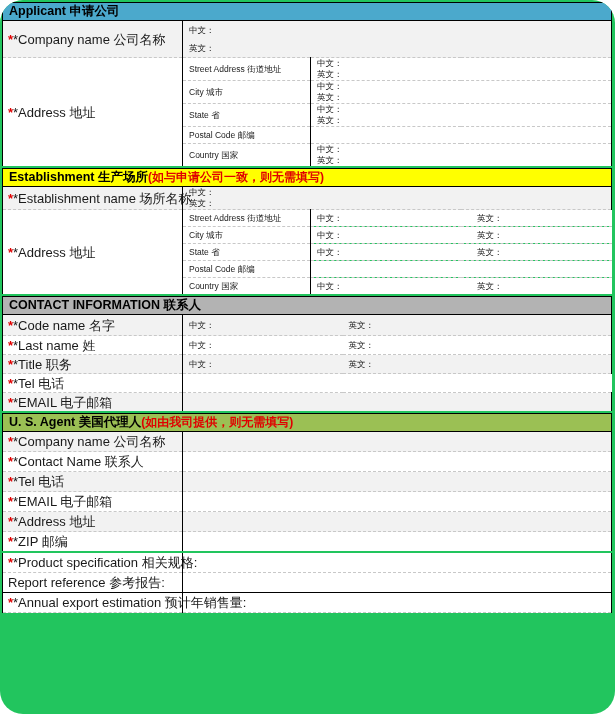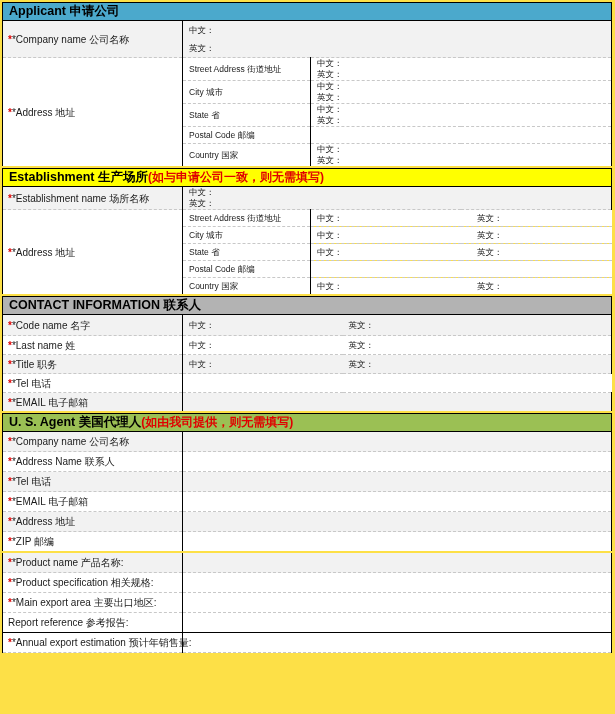--- a/index.html
+++ b/index.html
@@ -17,9 +17,10 @@
     width: 615px;
     height: 714px;
     box-sizing: border-box;
-    background: #fde047;
+    background: #22c55e;
     position: relative;
     overflow: hidden;
+    border-radius: 23px;
   }
   table.form-table {
     width: 609px;

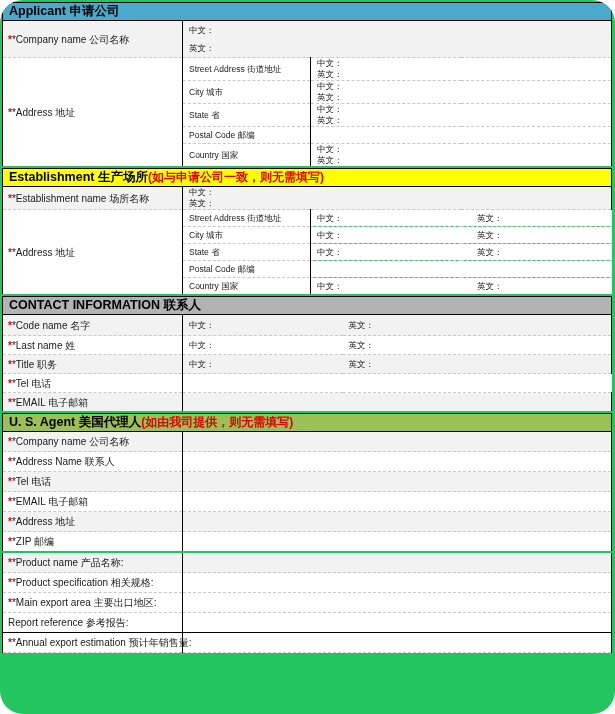--- a/index.html
+++ b/index.html
@@ -64,7 +64,7 @@
   .lbl {
     padding-left: 5px !important;
     padding-right: 3px !important;
-    font-size: 10px;
+    font-size: 13px;
     line-height: 11px;
     color: #1a1a1a;
     white-space: nowrap;

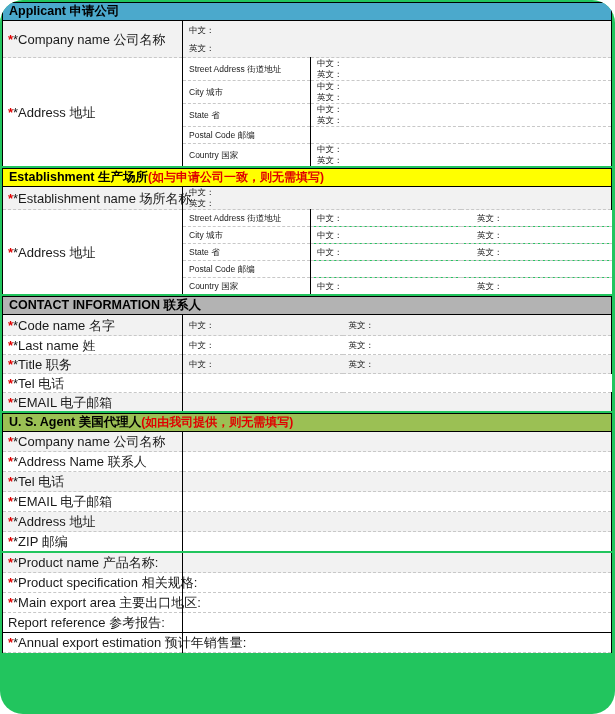--- a/index.html
+++ b/index.html
@@ -274,7 +274,7 @@
     <td class="val shade solid-l br dash-b" style="height:19px;"></td>
   </tr>
   <tr>
-    <td class="lbl white bl dash-b" style="height:19px;"><span class="star">*</span><span>*Address Name </span><span>联系人</span></td>
+    <td class="lbl white bl dash-b" style="height:19px;"><span class="star">*</span><span>*Contact Name </span><span>联系人</span></td>
     <td class="val white solid-l br dash-b" style="height:19px;"></td>
   </tr>
   <tr>

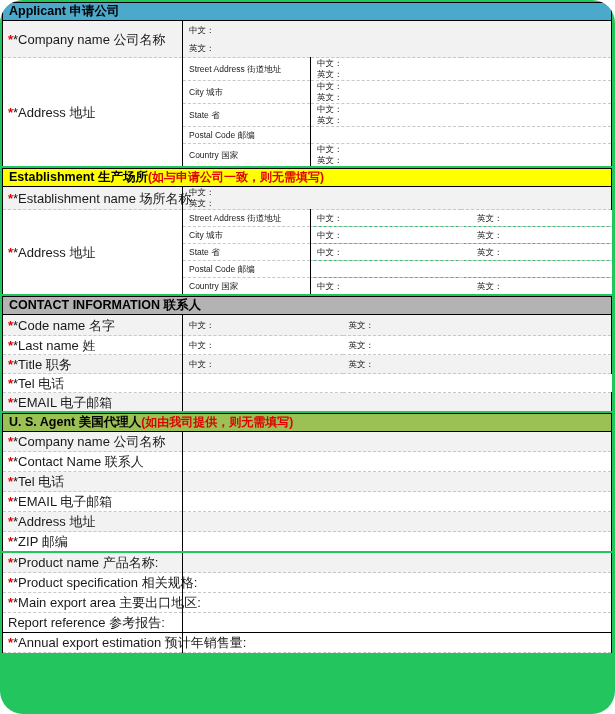--- a/index.html
+++ b/index.html
@@ -305,10 +305,6 @@
   <tbody>
 
   <tr>
-    <td class="lbl shade bl dash-b" style="height:19px;"><span class="star">*</span><span>*Product name </span><span>产品名称:</span></td>
-    <td class="val shade solid-l br dash-b" style="height:19px;"></td>
-  </tr>
-  <tr>
     <td class="lbl white bl dash-b" style="height:19px;"><span class="star">*</span><span>*Product specification </span><span>相关规格:</span></td>
     <td class="val white solid-l br dash-b" style="height:19px;"></td>
   </tr>

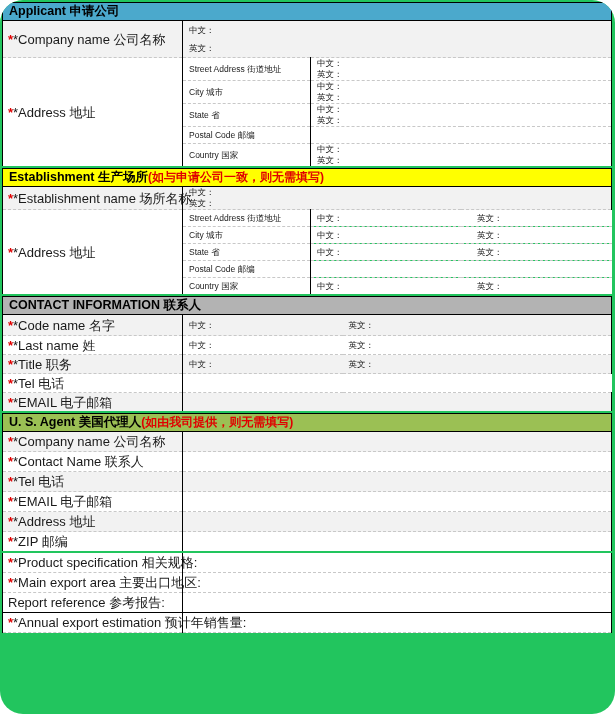--- a/index.html
+++ b/index.html
@@ -309,10 +309,6 @@
     <td class="val white solid-l br dash-b" style="height:19px;"></td>
   </tr>
   <tr>
-    <td class="lbl white bl dash-b" style="height:19px;"><span class="star">*</span><span>*Main export area </span><span>主要出口地区:</span></td>
-    <td class="val white solid-l br dash-b" style="height:19px;"></td>
-  </tr>
-  <tr>
     <td class="lbl white bl bb" style="height:19px;"><span> Report reference </span><span>参考报告:</span></td>
     <td class="val white solid-l br bb" style="height:19px;"></td>
   </tr>

